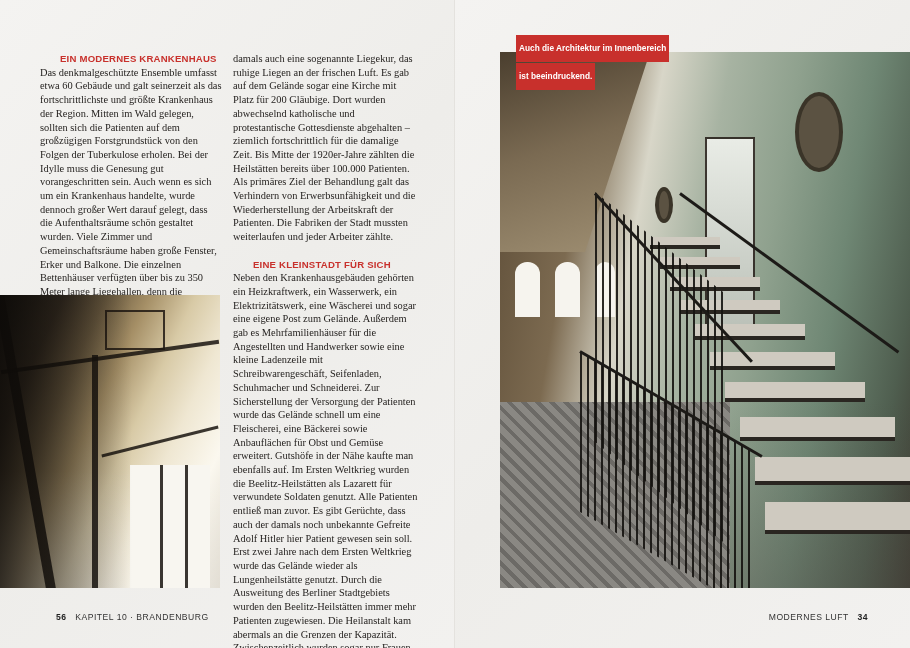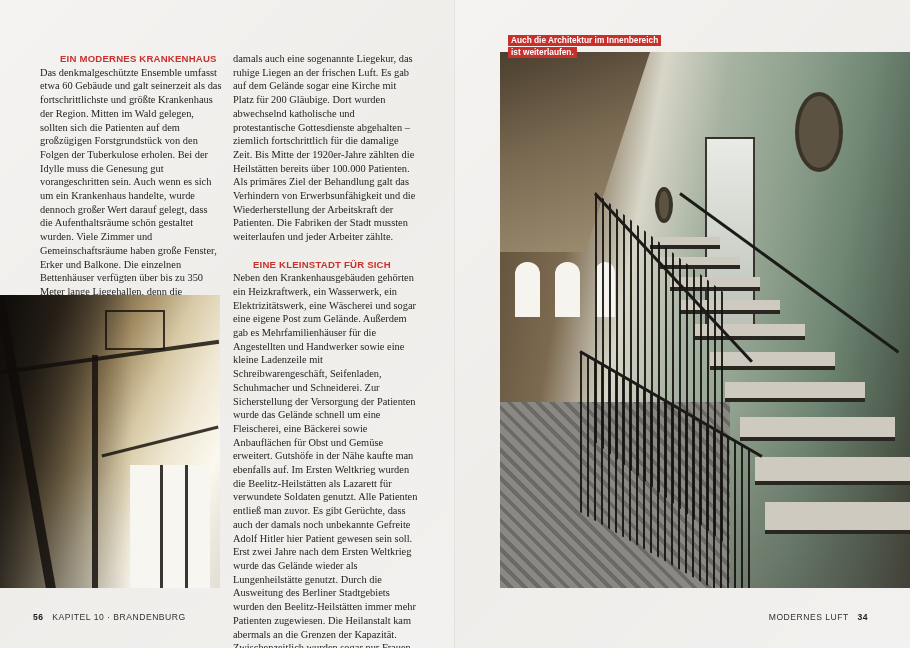--- a/index.html
+++ b/index.html
@@ -46,8 +46,9 @@
   .caption span {
     display: inline-block;
     background: #c8302c;
-    padding: 0 3px;
+    padding: 8px 3px;
     margin-bottom: 1px;
+    margin-left: 8px;
   }
   .cap-left { left: 40px; top: 276px; }
   .cap-right { left: 508px; top: 35px; }

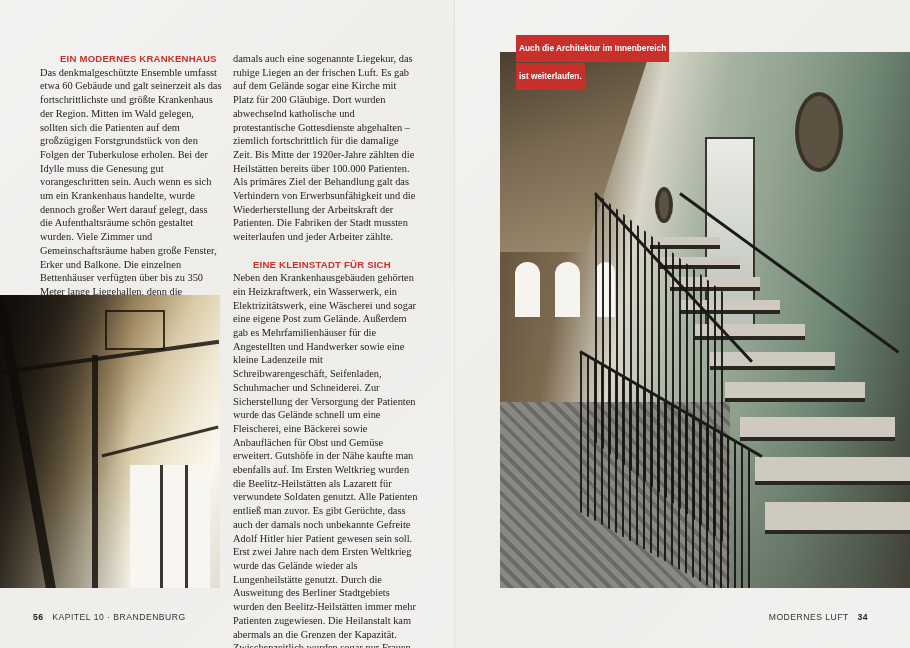--- a/index.html
+++ b/index.html
@@ -161,7 +161,7 @@
 
 <div class="caption cap-right">
   <span>Auch die Architektur im Innenbereich</span><br>
-  <span>ist weiterlaufen.</span>
+  <span>ist beeindruckend.</span>
 </div>
 
 </body></html>

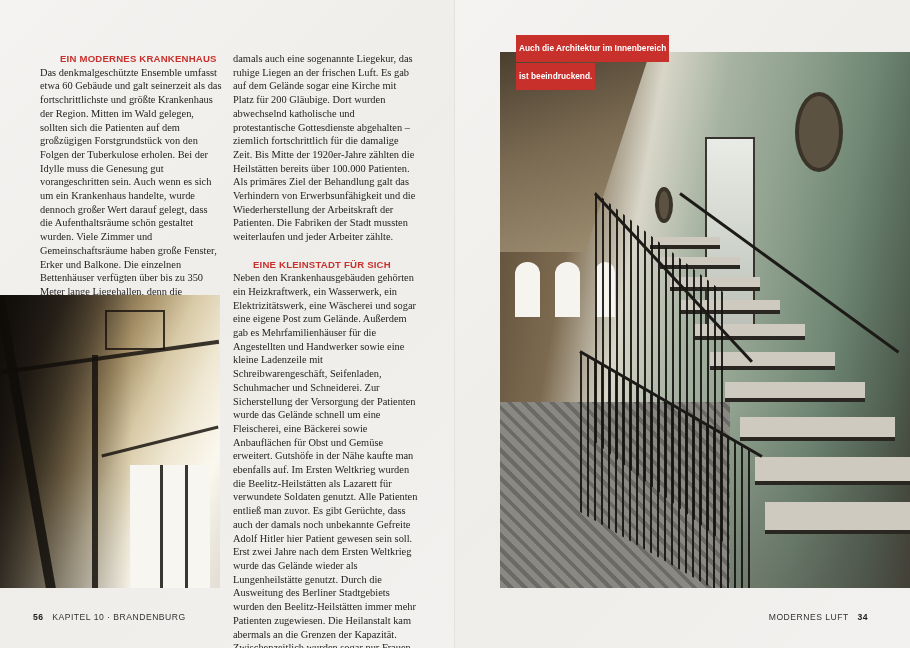--- a/index.html
+++ b/index.html
@@ -81,7 +81,7 @@
     letter-spacing: 0.5px;
     color: #333;
   }
-  .footer-left { left: 33px; text-align: right; }
+  .footer-left { left: 56px; text-align: right; }
   .footer-right { right: 42px; }
   .pnum { font-weight: bold; color: #222; }
 </style>

